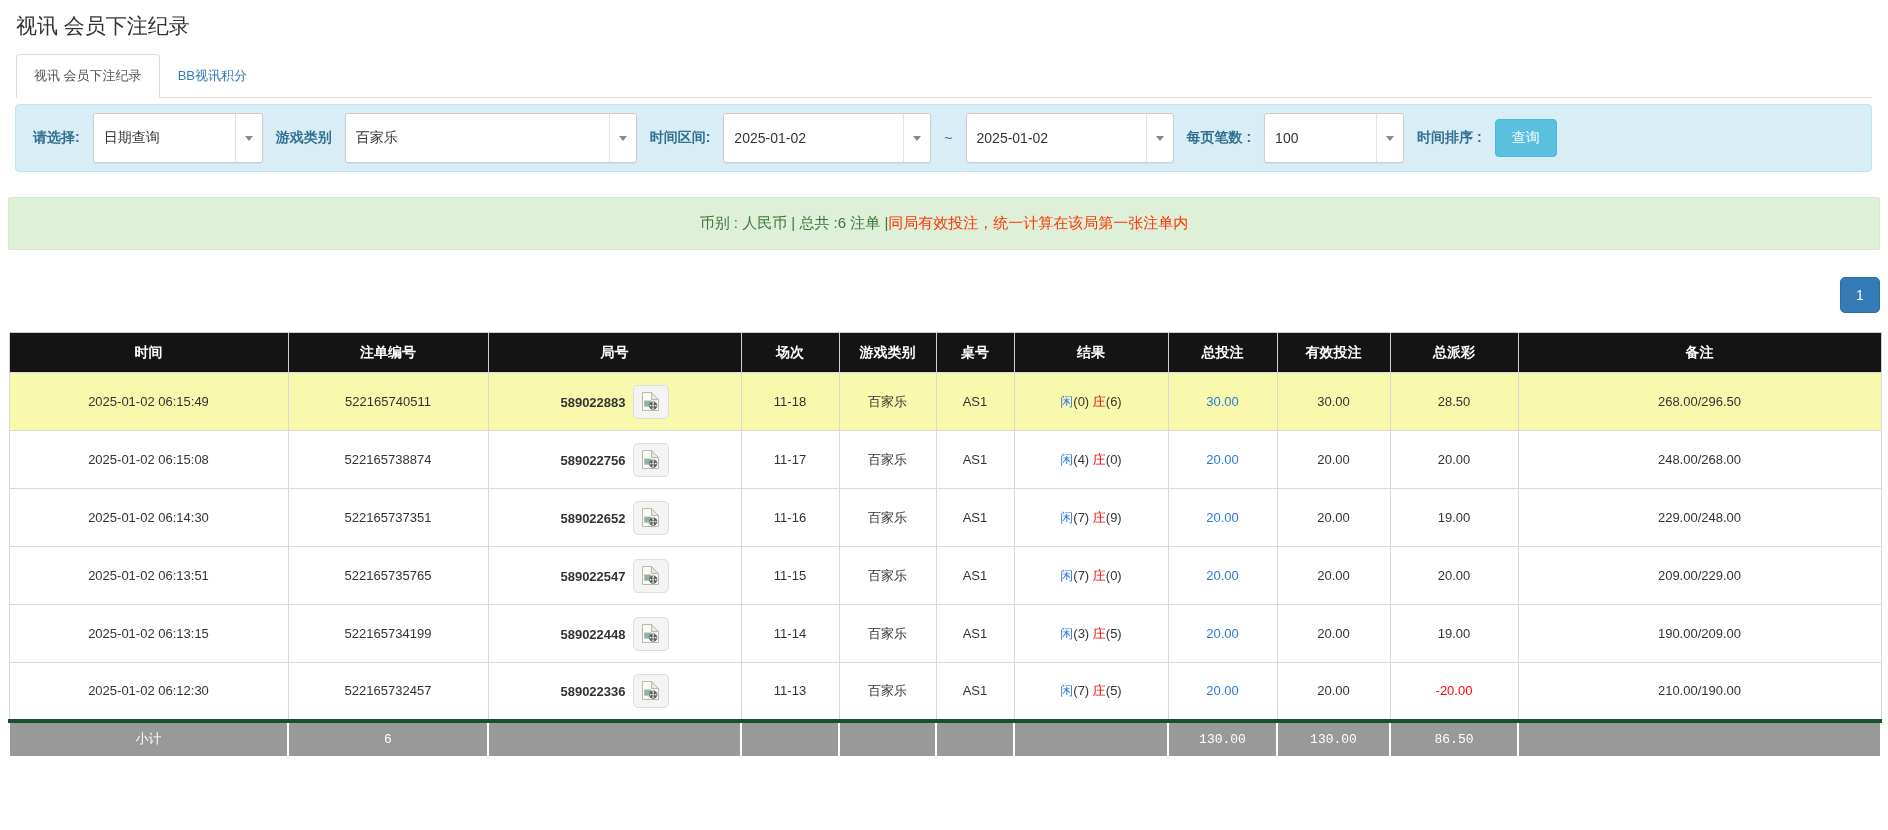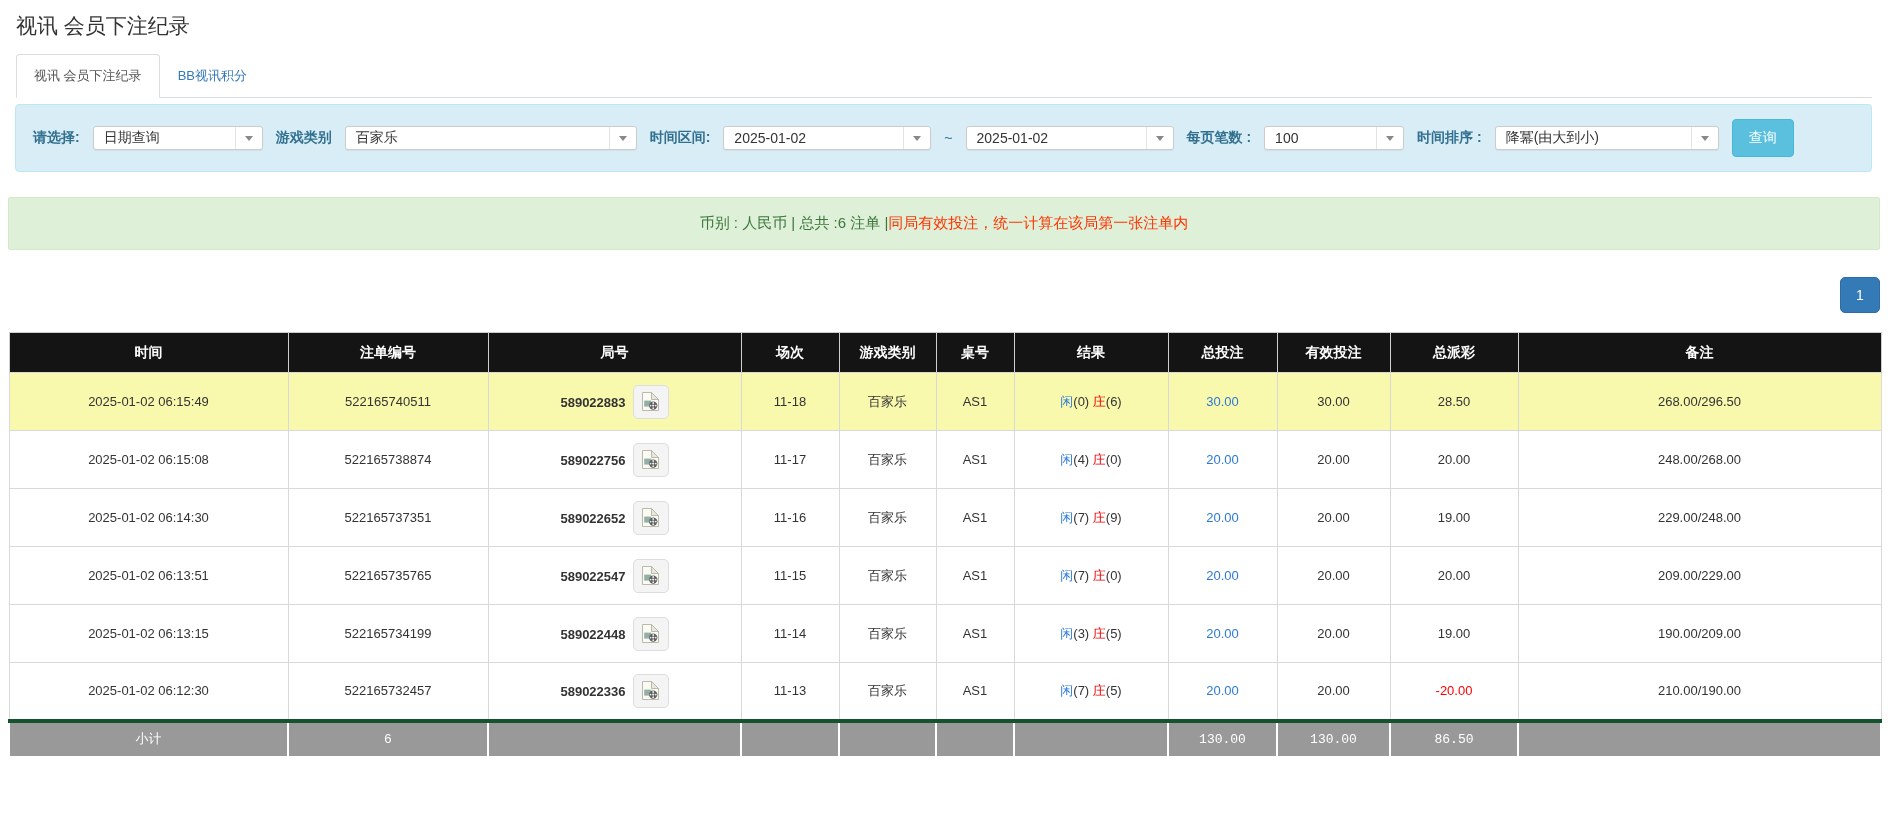--- a/index.html
+++ b/index.html
@@ -29,7 +29,7 @@
   }
   .f-label { color:#31708f; font-weight:bold; font-size:14px; white-space:nowrap;text-align:right; }
   .select {
-    background:#fff; border:1px solid #ccc; border-radius:3px; height:24px;
+    background:#fff; border:1px solid #ccc; border-radius:3px; height:50px;
     display:flex; align-items:center; justify-content:space-between;
     font-size:14px; color:#333; padding-left:10px; cursor:pointer;
     box-shadow:0 1px 1px rgba(0,0,0,.05);

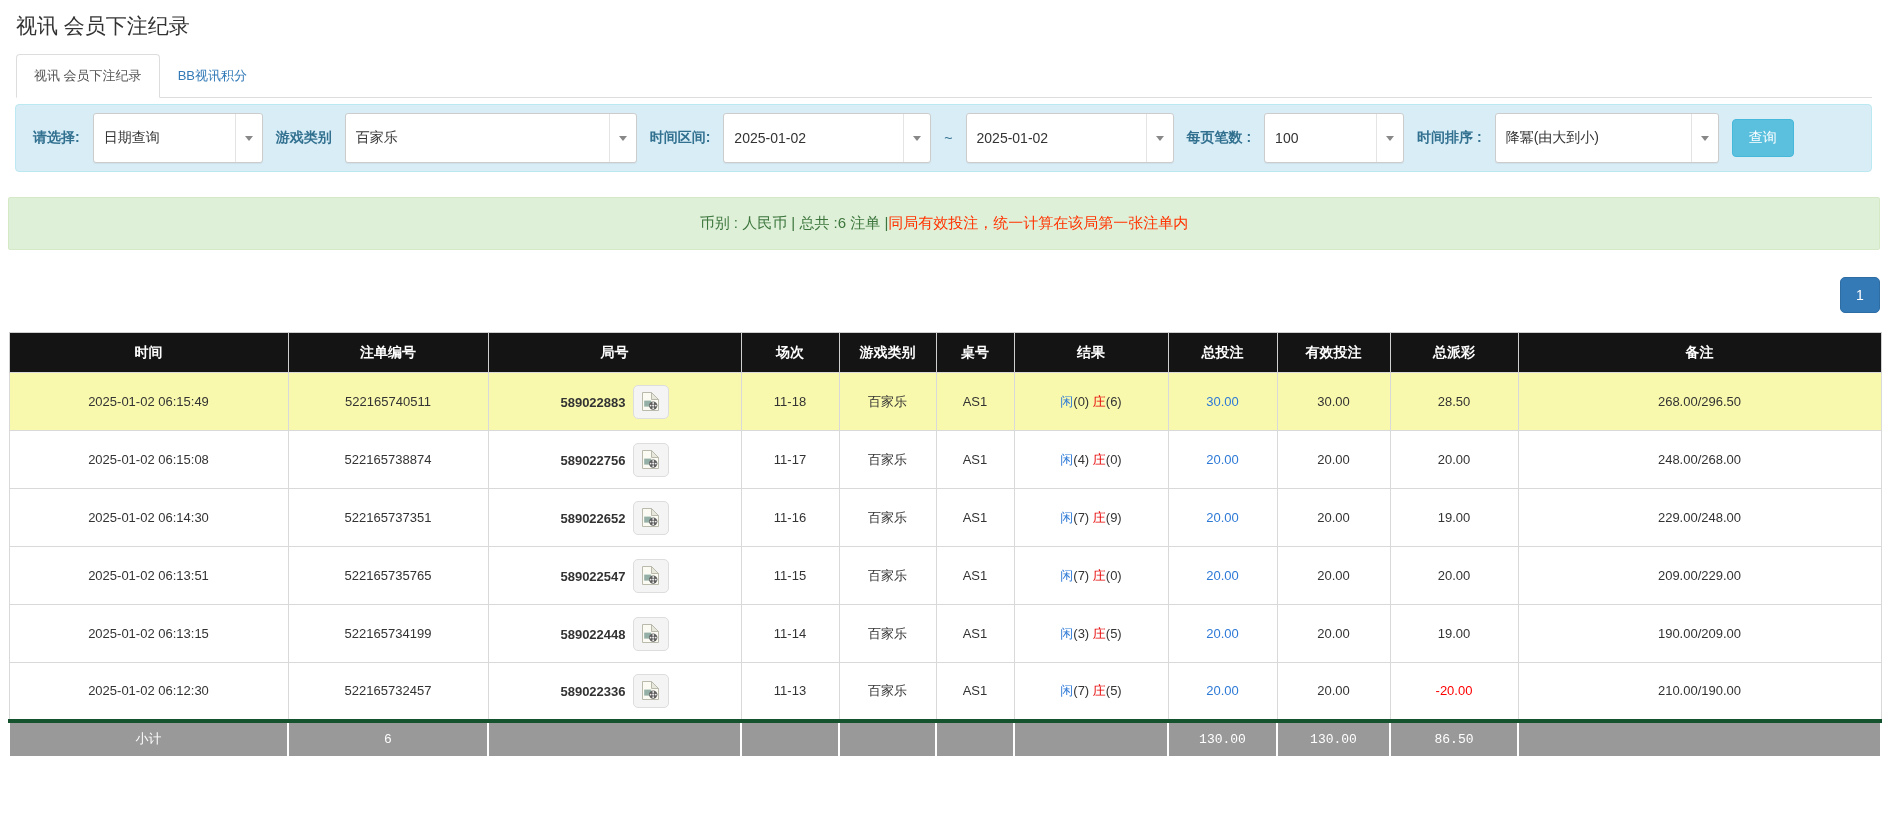--- a/index.html
+++ b/index.html
@@ -140,12 +140,6 @@
     </div>
 
     <span class="f-label">时间排序 :</span>
-    <div class="select" style="width:224px">
-      <span class="sel-val">降冪(由大到小)</span>
-      <span class="arrow">
-          <i class="caret"></i>
-        </span>
-    </div>
 
     <button class="btn-search">查询</button>
   </div>

